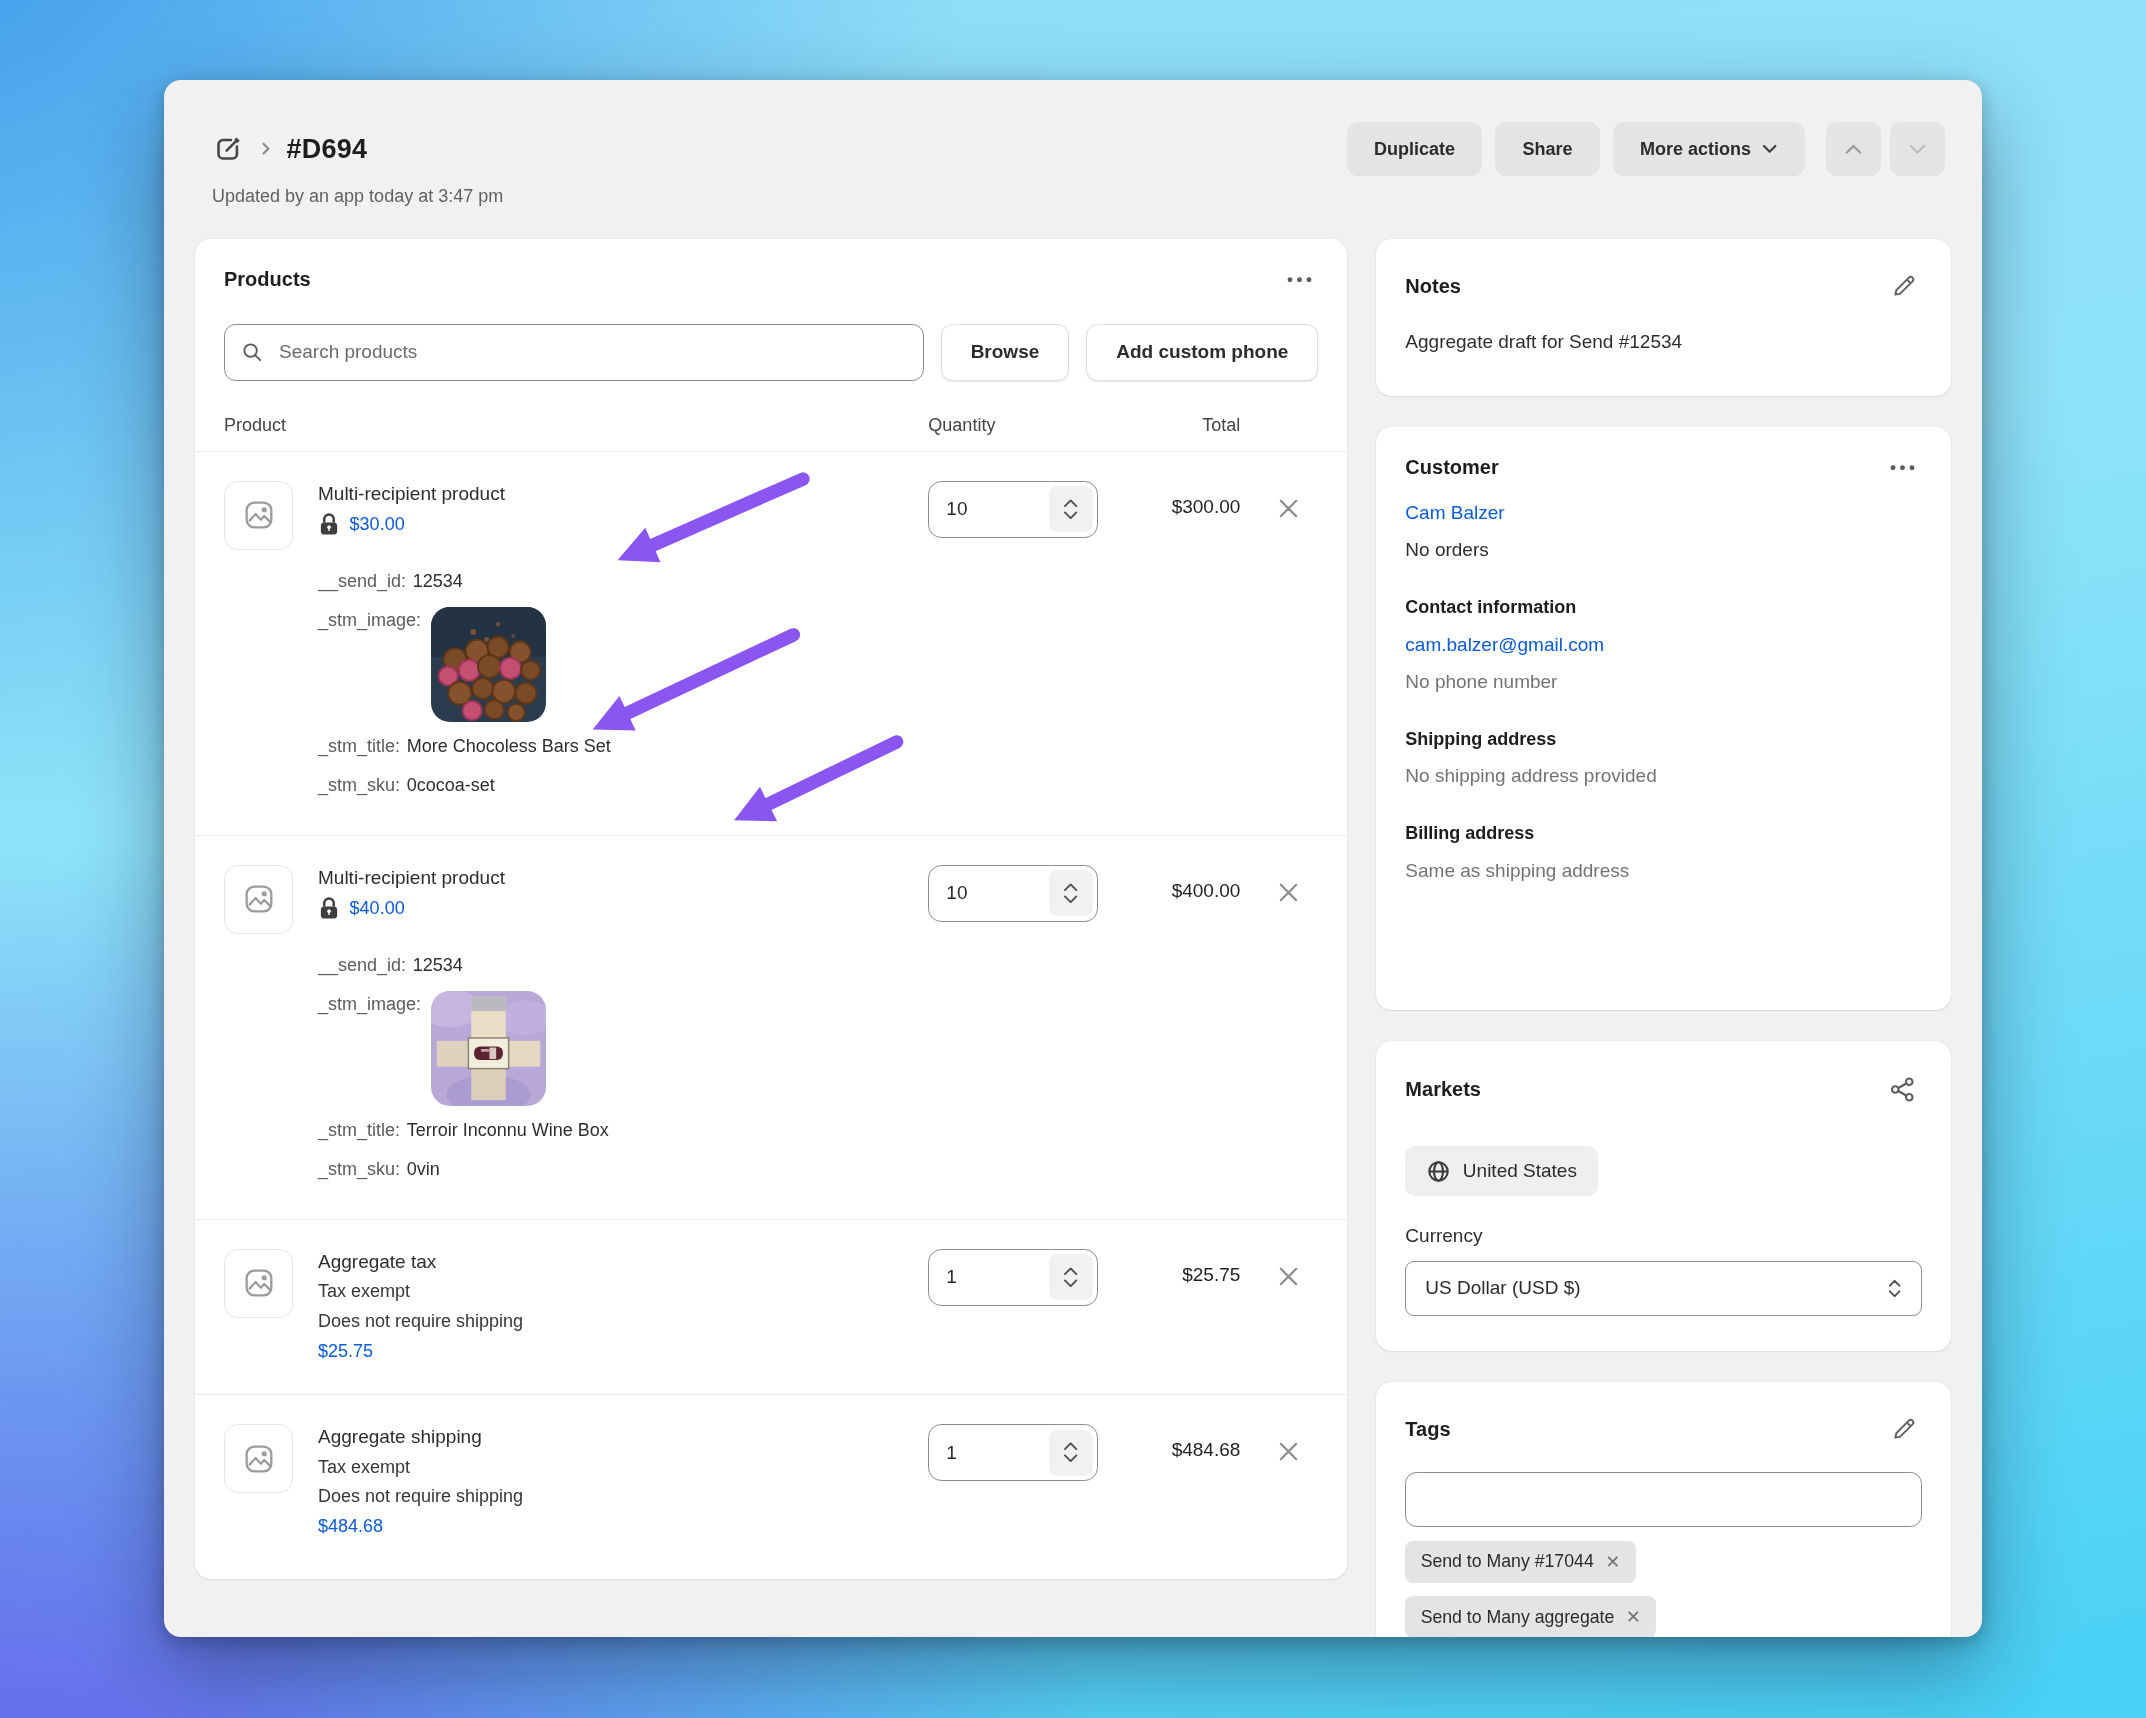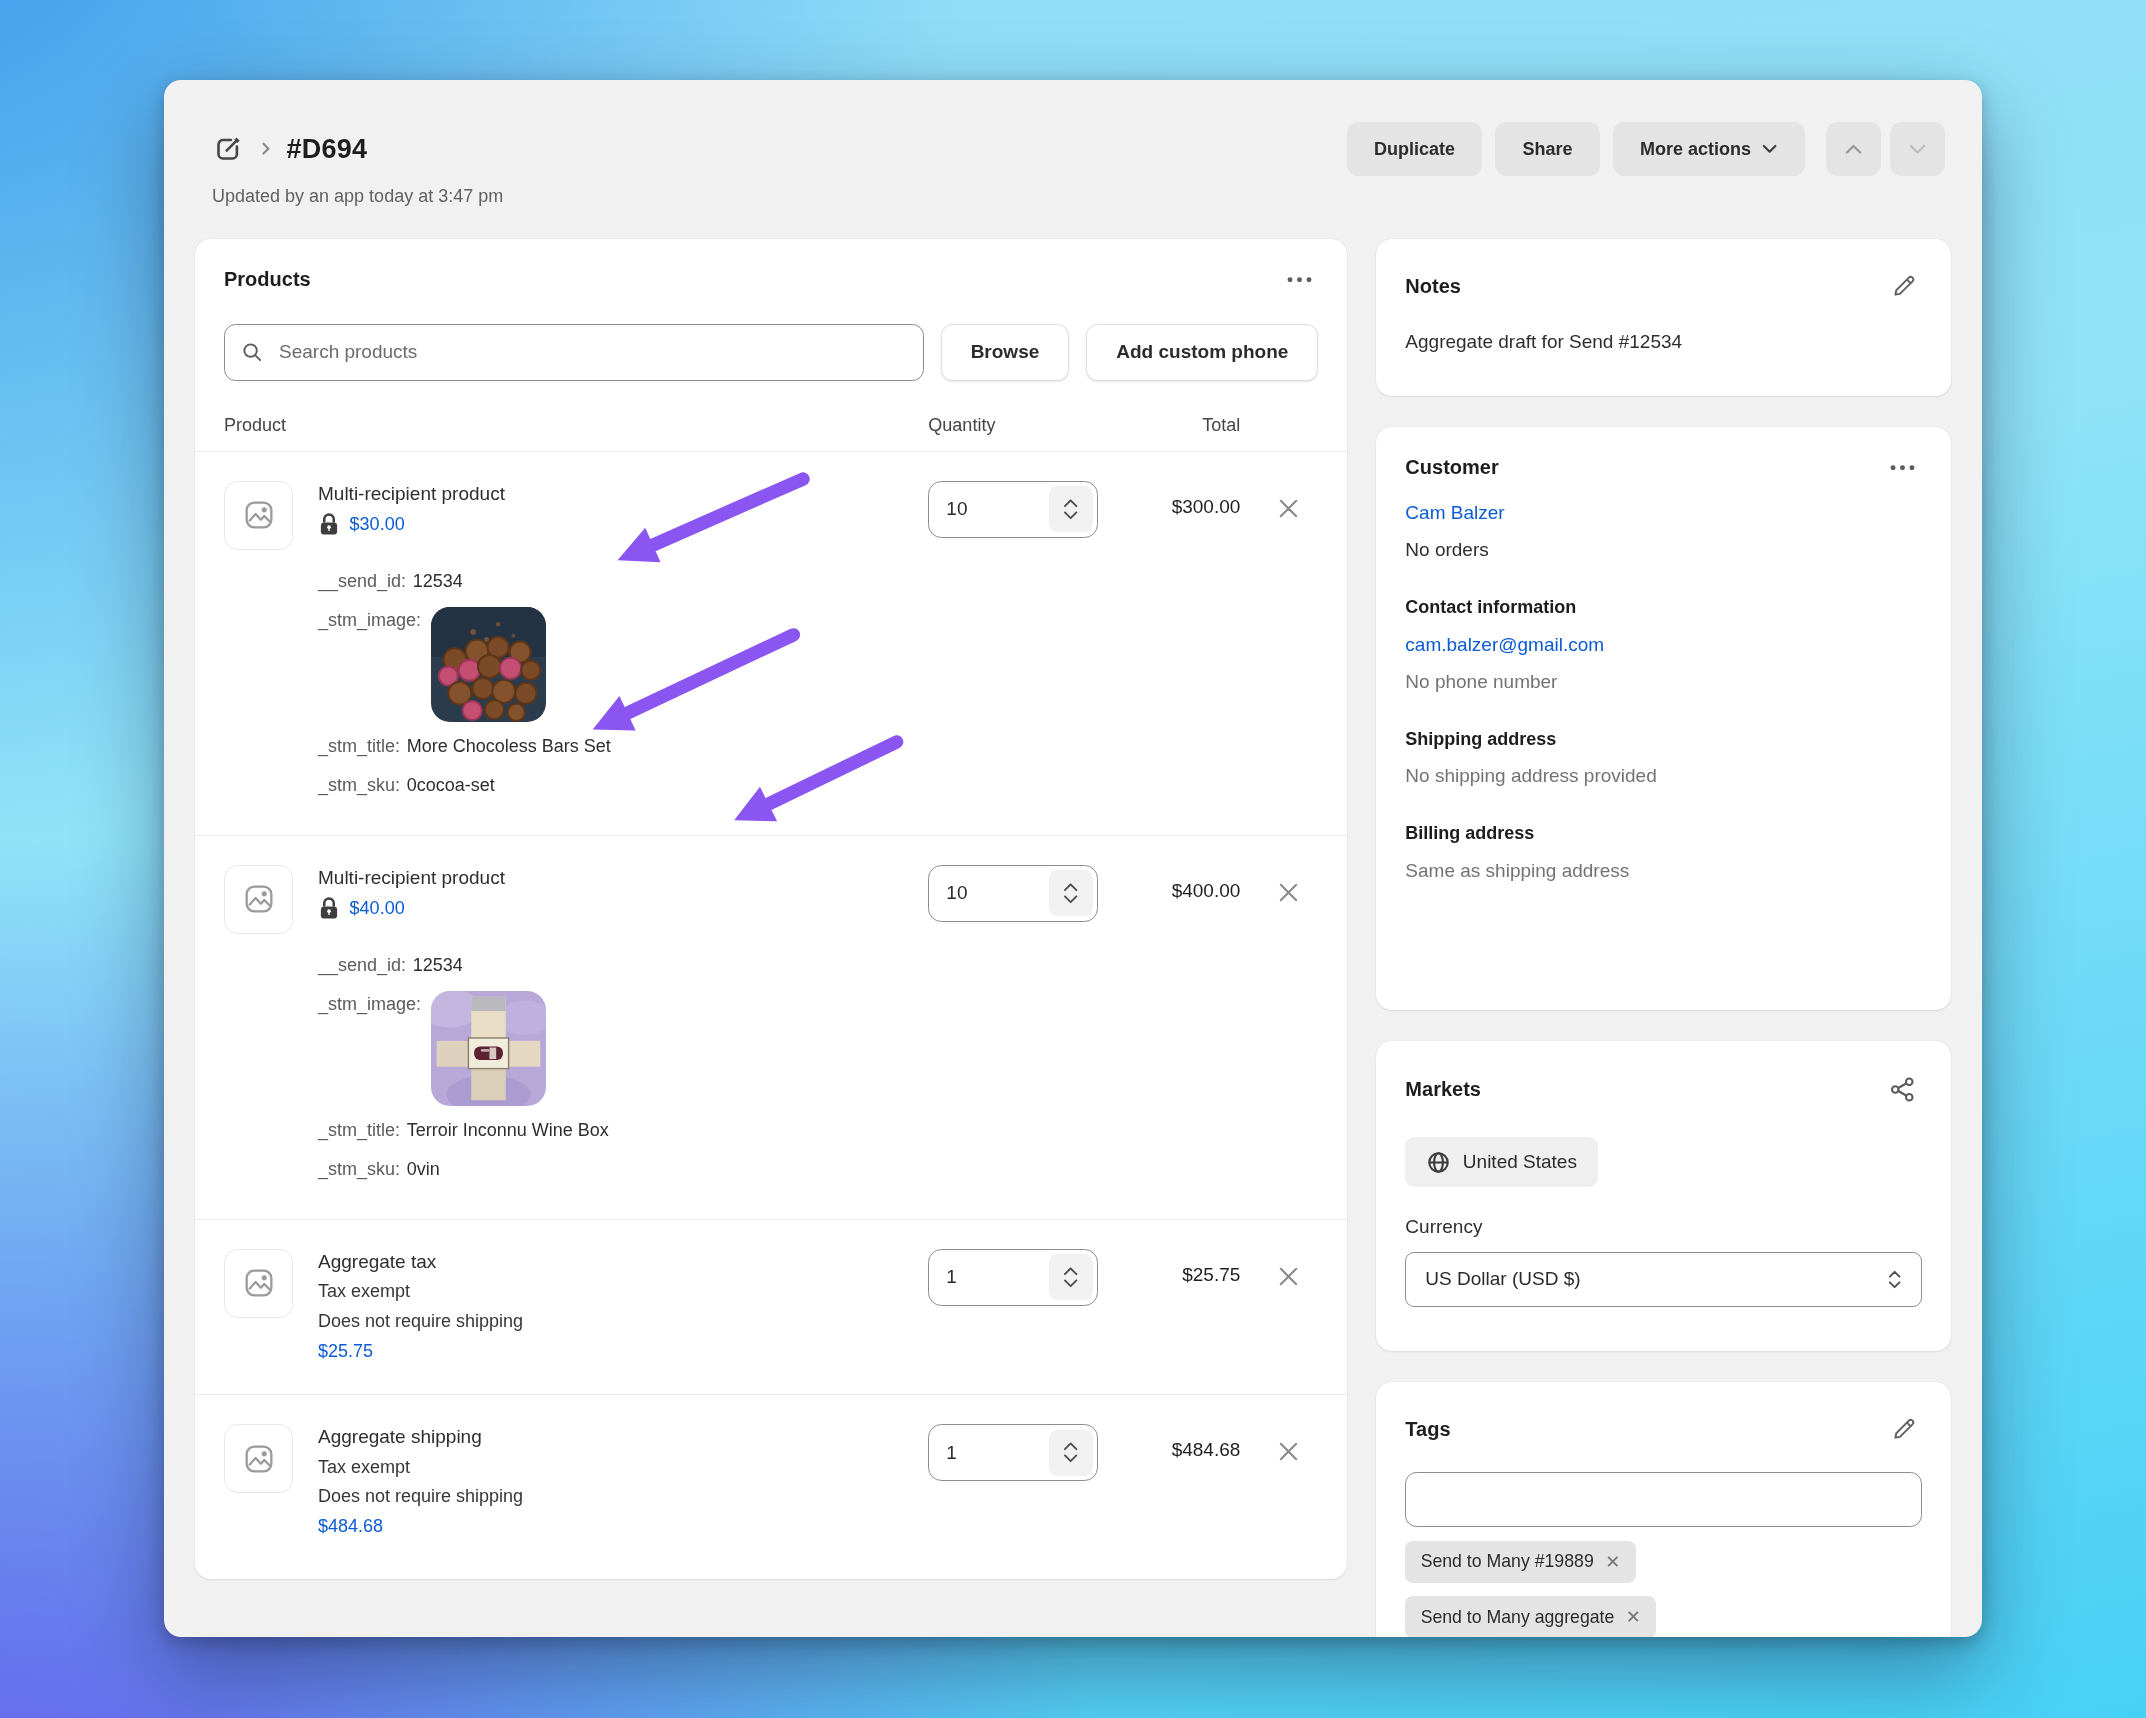--- a/index.html
+++ b/index.html
@@ -75,7 +75,7 @@
   .markets-card{min-height:310px;}
   .tags-card{min-height:315px;}
   .market-pill{display:inline-flex;align-items:center;gap:11.5px;background:#efefef;border-radius:9.6px;
-    height:50px;padding:0 21px;font-size:19px;color:#2b2b2b;margin-top:29px;cursor:pointer;}
+    height:50px;padding:0 21px;font-size:19px;color:#2b2b2b;margin-top:38px;cursor:pointer;}
   .currency-label{font-size:19px;color:#2e2e2e;margin-top:29px;}
   .select{height:55px;border:1.4px solid #8f8f8f;border-radius:9px;background:#fff;margin-top:13.4px;
     display:flex;align-items:center;justify-content:space-between;padding:0 19px;font-size:19px;color:#2b2b2b;cursor:pointer;}

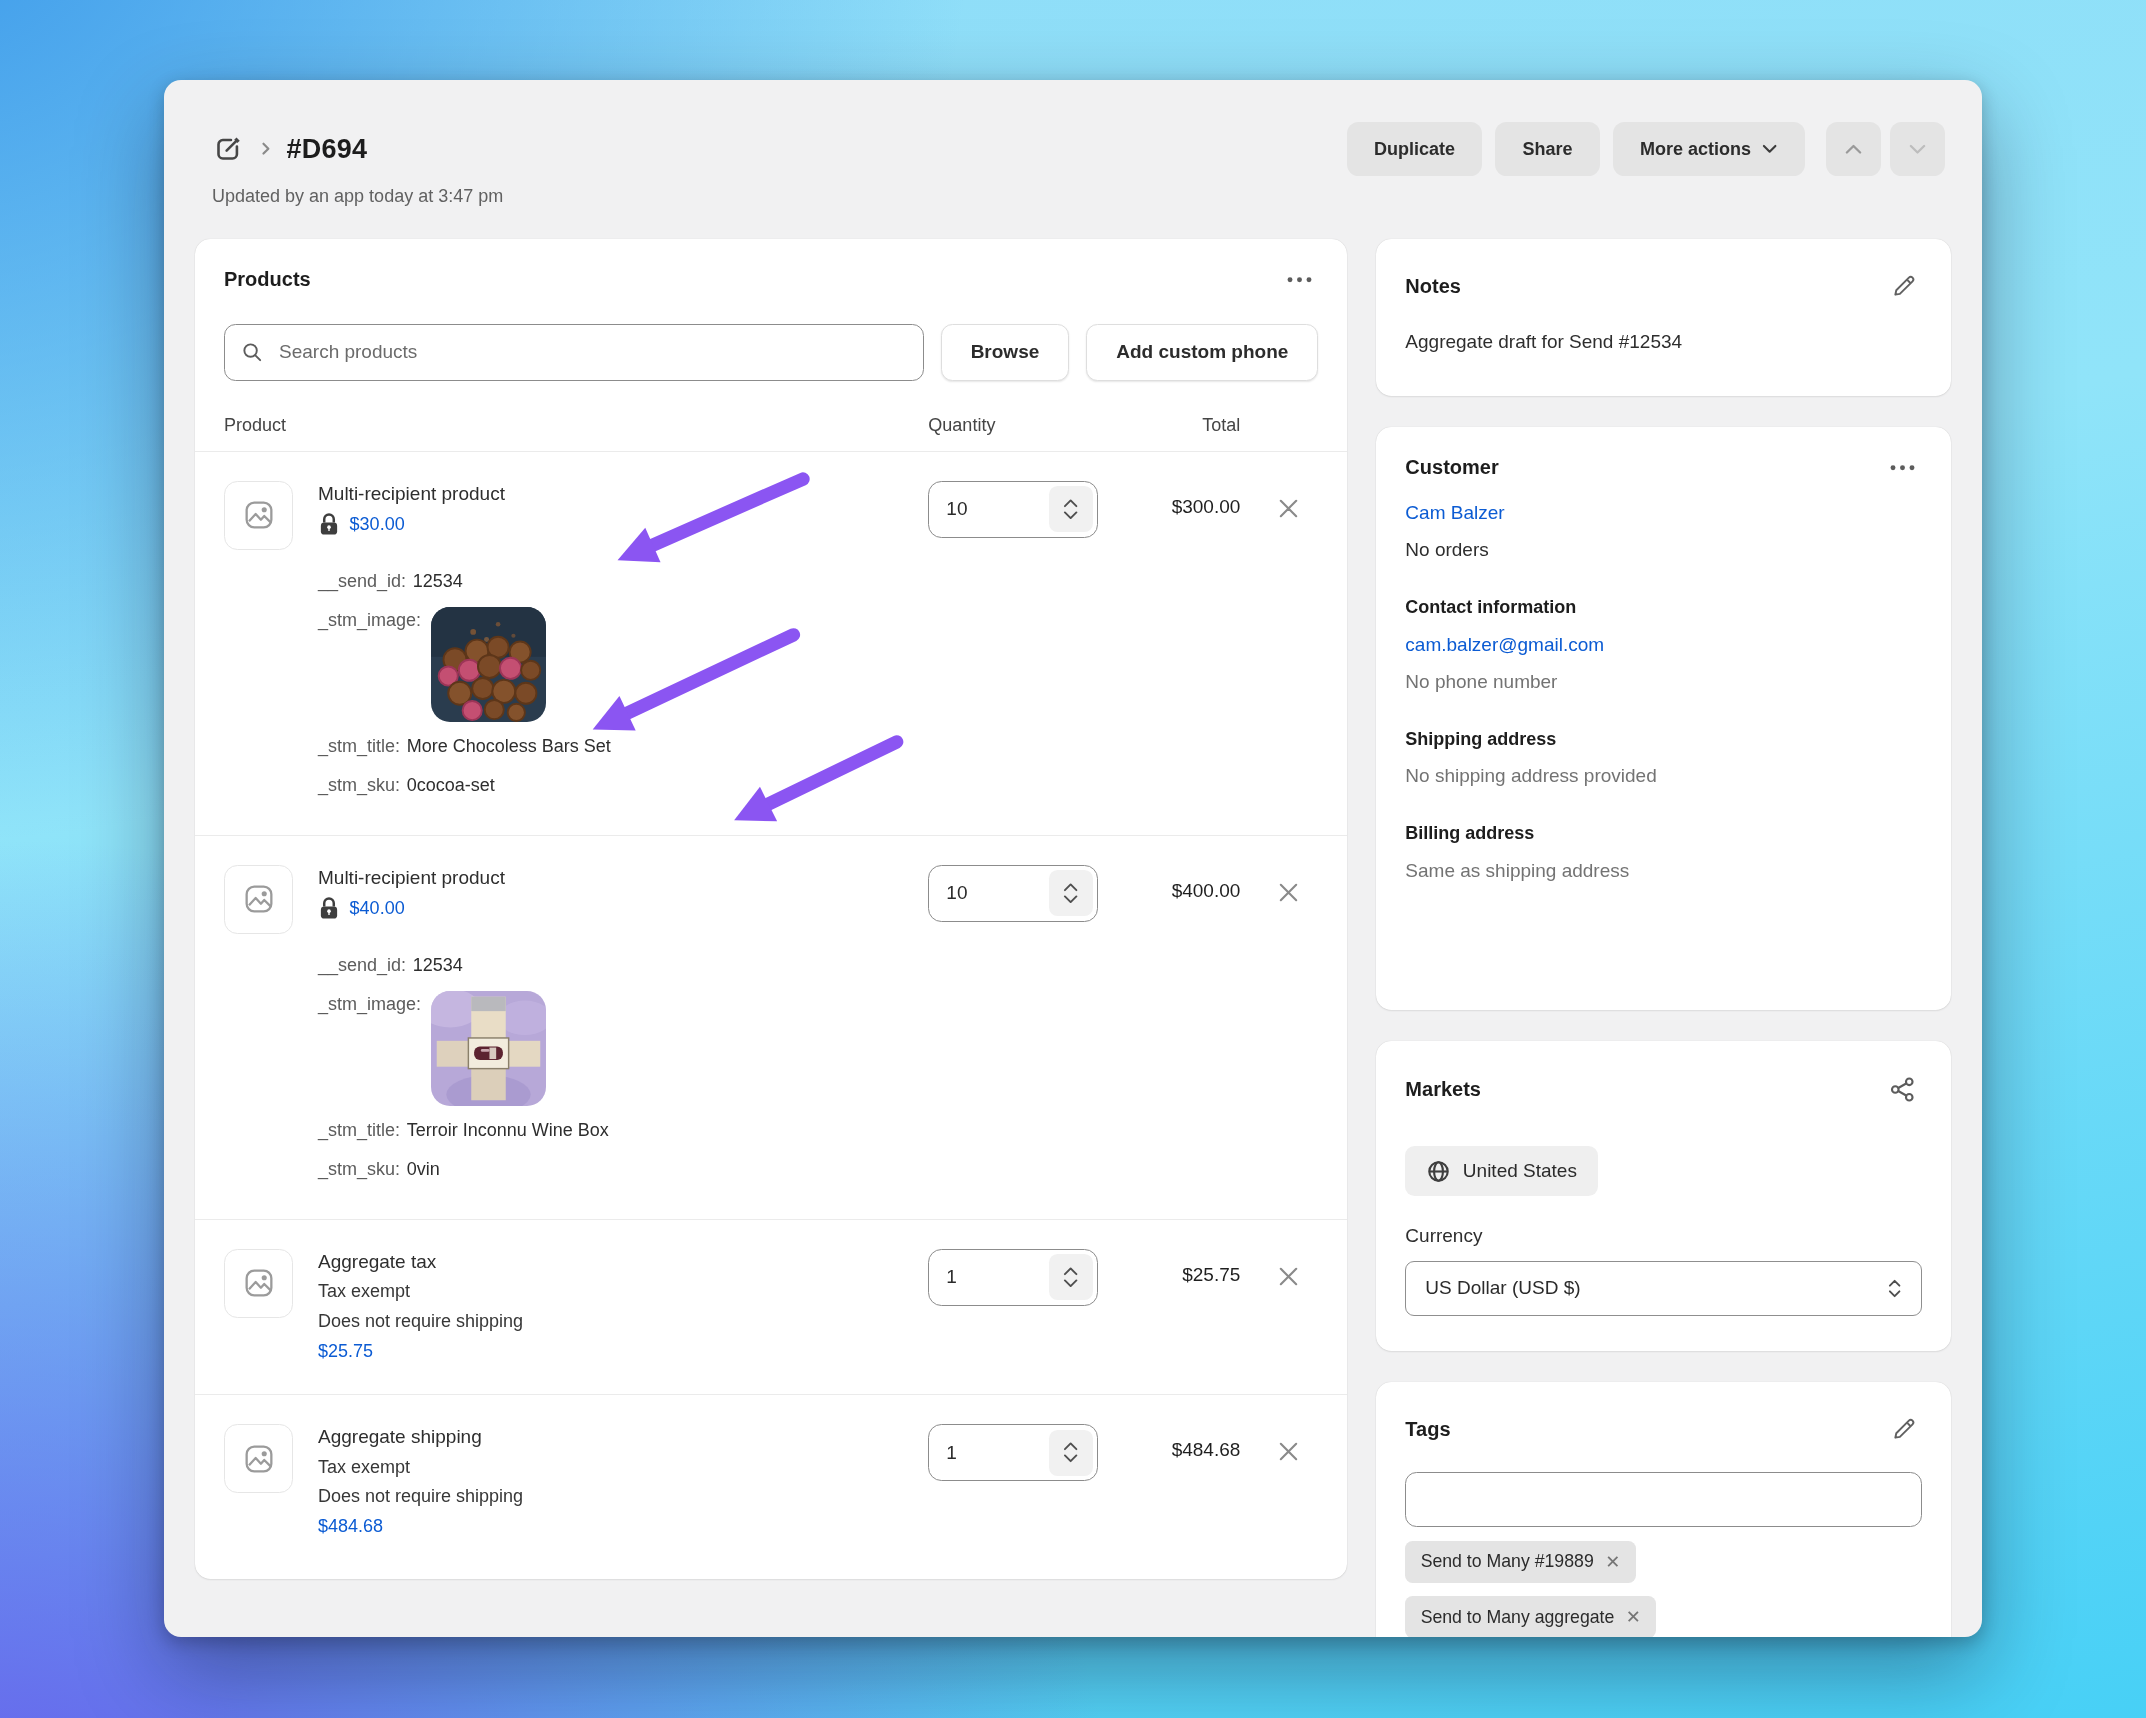--- a/index.html
+++ b/index.html
@@ -472,7 +472,7 @@
           <input class="tags-input" style="">
           <div style="display:flex;flex-direction:column;align-items:flex-start;">
             <span class="tag-pill">
-              <span>Send to Many #19889</span>
+              <span>Send to Many #17044</span>
               <span class="tag-x">✕</span>
             </span>
             <span class="tag-pill">

